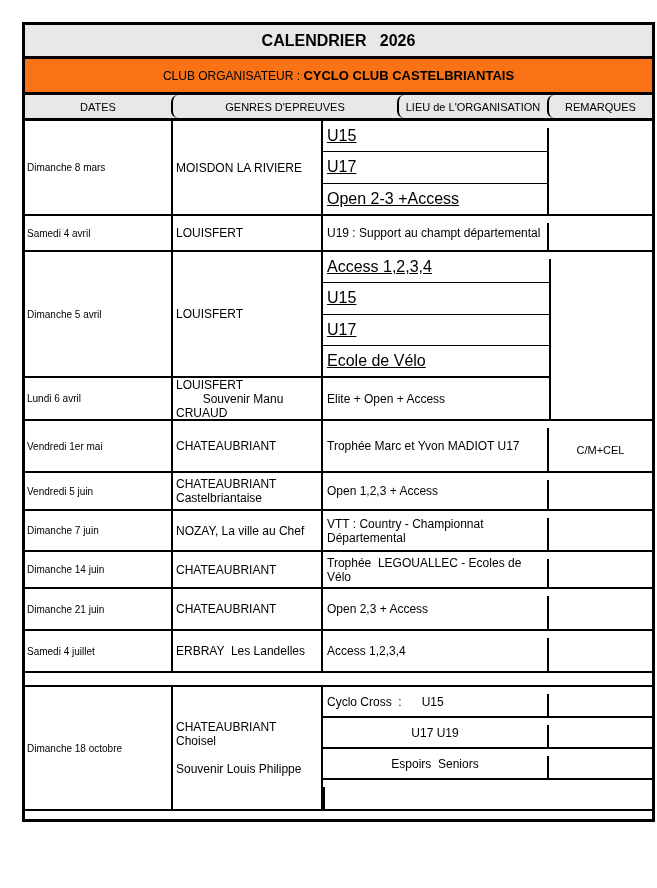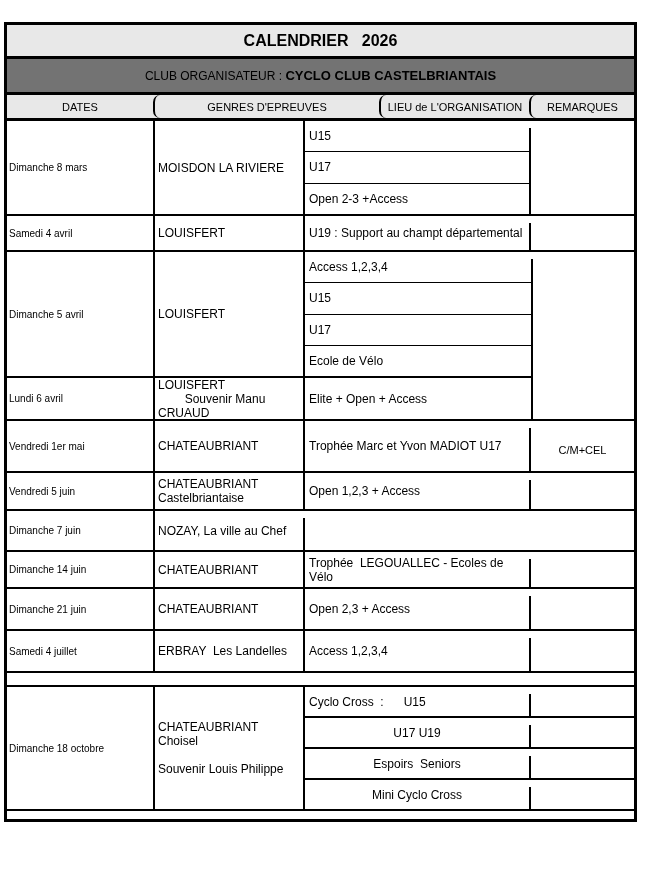--- a/index.html
+++ b/index.html
@@ -9,7 +9,7 @@
     font-family:"Liberation Sans","DejaVu Sans",sans-serif;
     color:#000;
   }
-  .page { width:657px; height:888px; padding:22px 12px 0 4px; background:#fff; }
+  .page { width:657px; height:888px; padding:22px 12px 0 22px; background:#fff; }
   .cal-table {
     width:633px;
     border:3px solid #000;

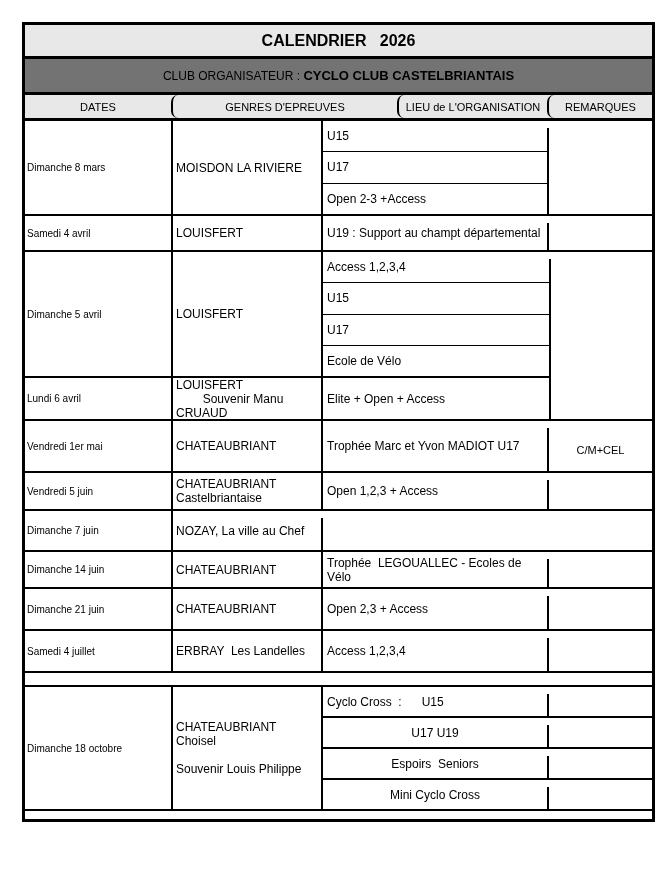--- a/index.html
+++ b/index.html
@@ -23,7 +23,7 @@
     border-bottom:3px solid #000;
   }
   .club-row {
-    height:36px; background:#737373;
+    height:36px; background:#f97316;
     display:flex; align-items:center; justify-content:center;
     font-size:12px; white-space:pre-wrap;
     border-bottom:3px solid #000;

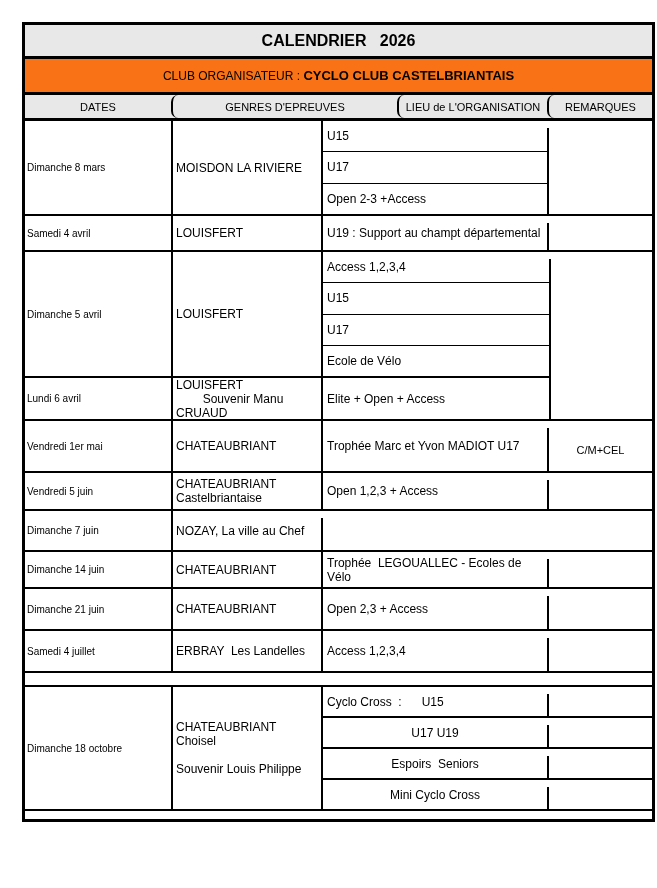--- a/index.html
+++ b/index.html
@@ -54,8 +54,9 @@
   .genre-stack { display:flex; flex-direction:column; padding:0; }
   .genre-stack .sub {
     flex:1; display:flex; align-items:center;
-    font-size:12px; padding-left:4px; white-space:pre-wrap;
+    font-size:16px; padding-left:4px; white-space:pre-wrap;
     border-bottom:1px solid #000;
+    text-decoration:underline;
   }
   .genre-stack .sub:last-child { border-bottom:none; }
   

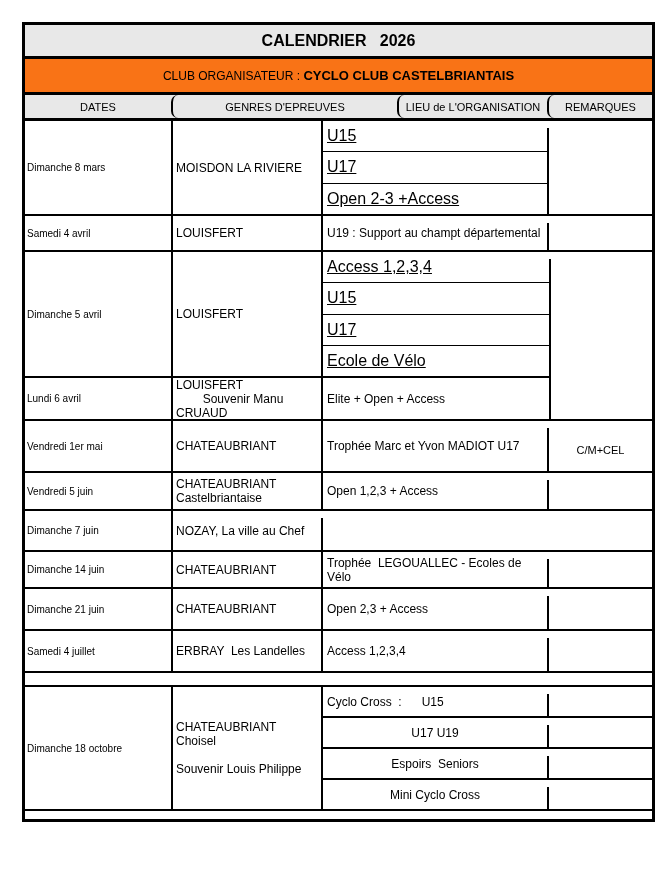--- a/index.html
+++ b/index.html
@@ -152,6 +152,8 @@
     <div class="trow" style="height:41px">
       <div class="cell date-cell c-date">Dimanche 7 juin</div>
       <div class="cell lieu-cell c-lieu">NOZAY, La ville au Chef</div>
+      <div class="cell genre-cell c-genre">VTT : Country - Championnat
+Départemental</div>
       <div class="cell rem-cell c-rem"></div>
     </div>
 

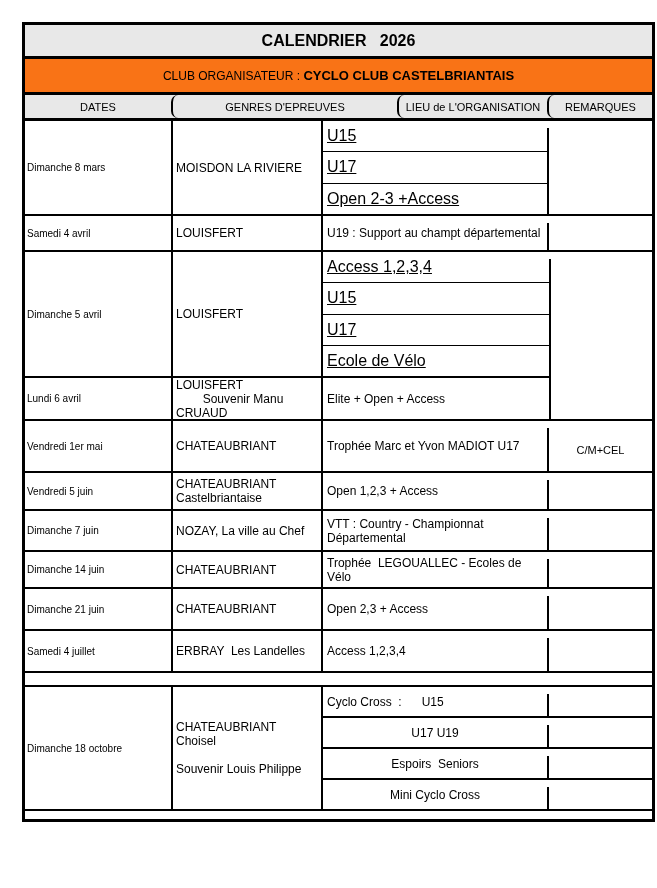--- a/index.html
+++ b/index.html
@@ -199,7 +199,6 @@
           <div class="cell rem-cell oct-rem"></div>
         </div>
         <div class="oct-sub">
-          <div class="oct-genre centered">Mini Cyclo Cross</div>
           <div class="cell rem-cell oct-rem"></div>
         </div>
       </div>

